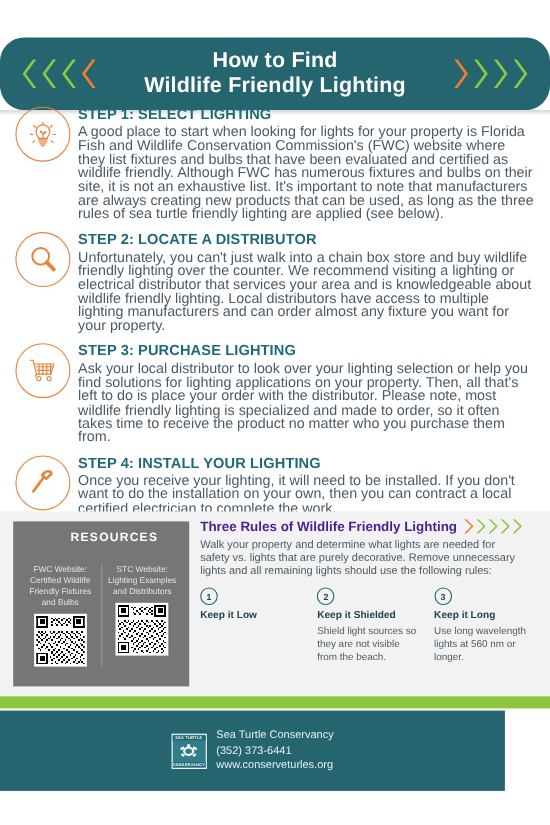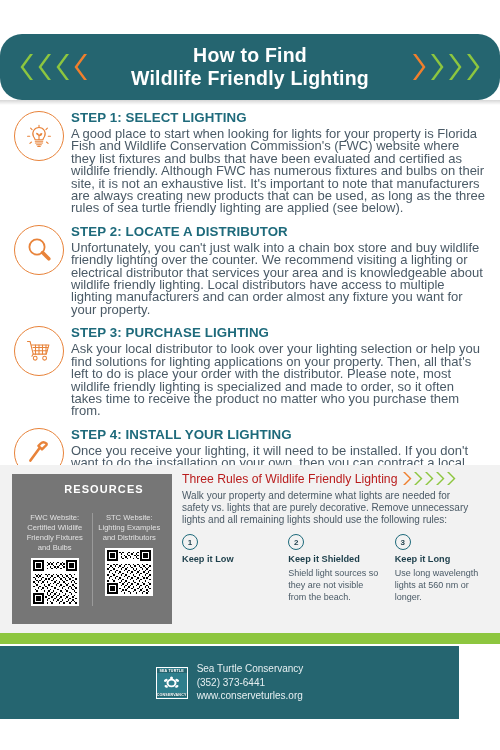--- a/index.html
+++ b/index.html
@@ -30,7 +30,7 @@
   .chev svg{display:block;}
 
   
-  .steps{position:absolute;left:0;top:108px;width:500px;}
+  .steps{position:absolute;left:0;top:94px;width:500px;}
   .step{position:relative;display:flex;padding:0 14px 0 14px;margin-bottom:7px;}
   .step-icon{
     flex:0 0 auto;width:50px;height:50px;border-radius:50%;

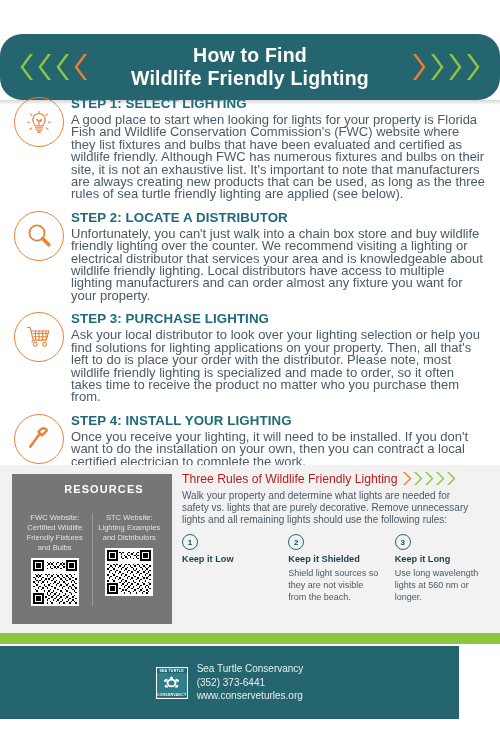--- a/index.html
+++ b/index.html
@@ -71,7 +71,7 @@
   .rules{position:absolute;left:182px;top:6px;width:306px;}
   .rules-head{display:flex;align-items:center;gap:6px;}
   .rules-title{
-    color:#b91c1c;font-weight:normal;font-size:12.2px;margin:0;white-space:nowrap;
+    color:#4c1d95;font-weight:bold;font-size:12.2px;margin:0;white-space:nowrap;
   }
   .rules-chevs{display:flex;align-items:center;gap:0px;}
   .rules-chevs .chev{width:11px;height:15px;}

